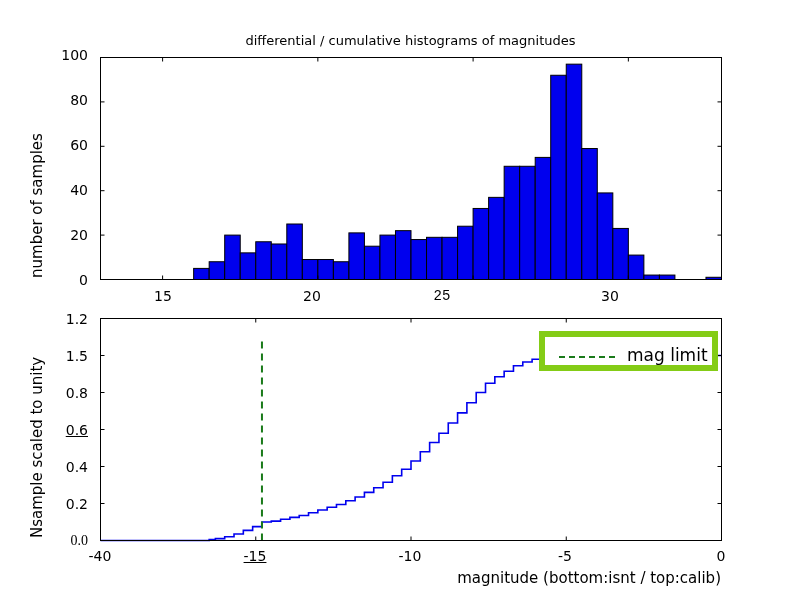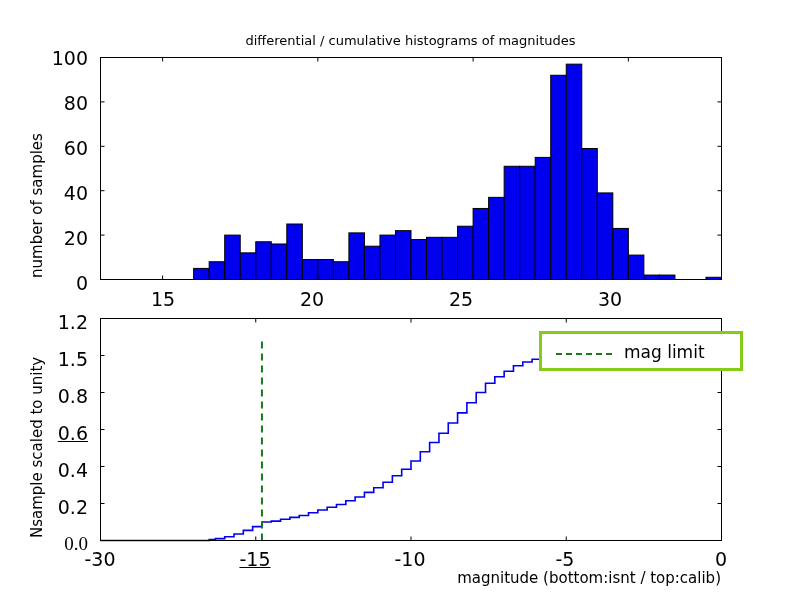--- a/index.html
+++ b/index.html
@@ -44,7 +44,7 @@
   }
   .tick-label {
     position: absolute;
-    font-size: 19px;
+    font-size: 14px;
     color: #000000;
     white-space: nowrap;
     text-align: center;

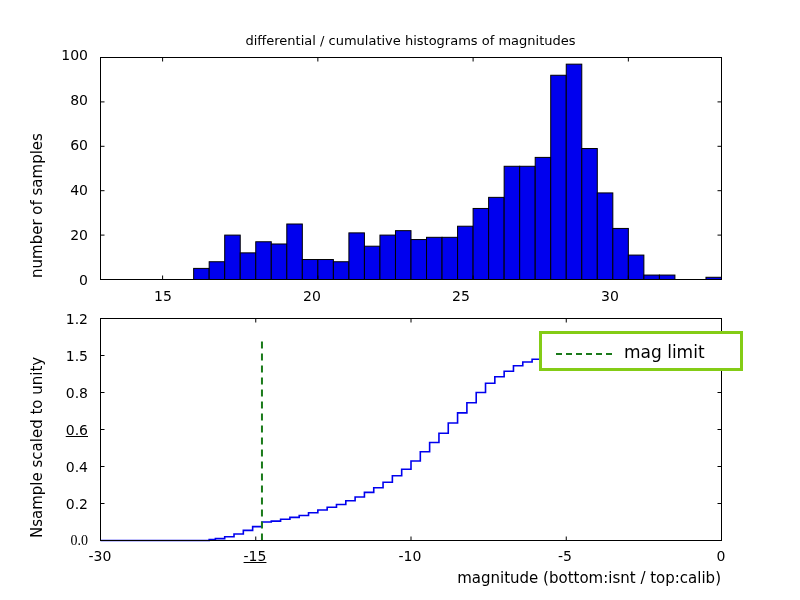--- a/index.html
+++ b/index.html
@@ -97,7 +97,7 @@
 
   <div class="tick-label" style="left:143px; top:288px; width:40px;">15</div>
   <div class="tick-label" style="left:292px; top:288px; width:40px;">20</div>
-  <div class="tick-label" style="left:441px; top:288px; width:40px;">25</div>
+  <div class="tick-label" style="left:422px; top:288px; width:40px;font-family:Liberation Mono, monospace;">25</div>
   <div class="tick-label" style="left:590px; top:288px; width:40px;">30</div>
 
   <svg id="top-svg" width="800" height="600" style="position:absolute; left:0; top:0; pointer-events:none;">

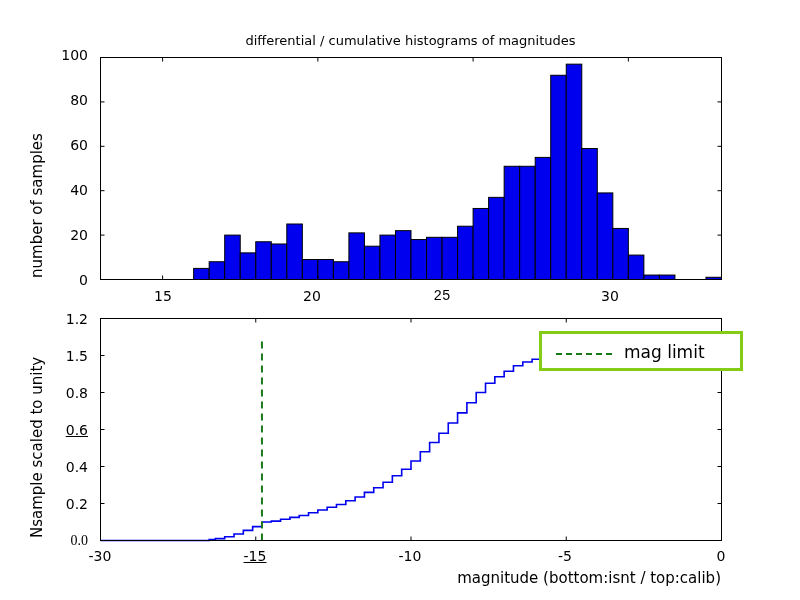--- a/index.html
+++ b/index.html
@@ -56,10 +56,10 @@
     position: absolute;
     left: 539px;
     top: 331px;
-    width: 204px;
+    width: 179px;
     height: 40px;
     background: #ffffff;
-    border: 3px solid #84cc16;
+    border: 6px solid #84cc16;
     box-sizing: border-box;
   }
   .legend-label {

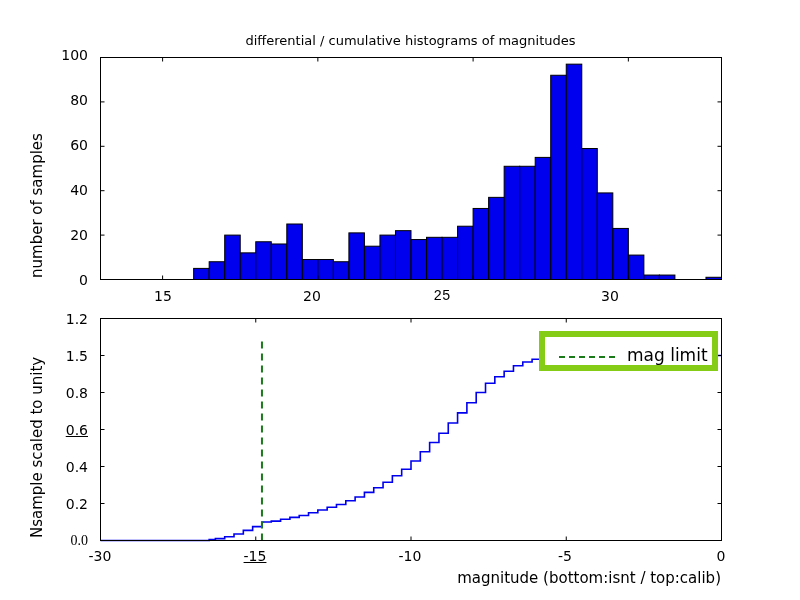--- a/index.html
+++ b/index.html
@@ -168,7 +168,7 @@
   <div class="tick-label y" style="left:40px; top:496px; width:48px;">0.2</div>
   <div class="tick-label y" style="left:40px; top:533px; width:48px;font-family:Liberation Serif, serif;">0.0</div>
 
-  <div class="tick-label" style="left:78px; top:548px; width:44px;">-30</div>
+  <div class="tick-label" style="left:78px; top:548px; width:44px;">-40</div>
   <div class="tick-label" style="left:233px; top:548px; width:44px;text-decoration:underline;">-15</div>
   <div class="tick-label" style="left:388px; top:548px; width:44px;">-10</div>
   <div class="tick-label" style="left:543px; top:548px; width:44px;">-5</div>

